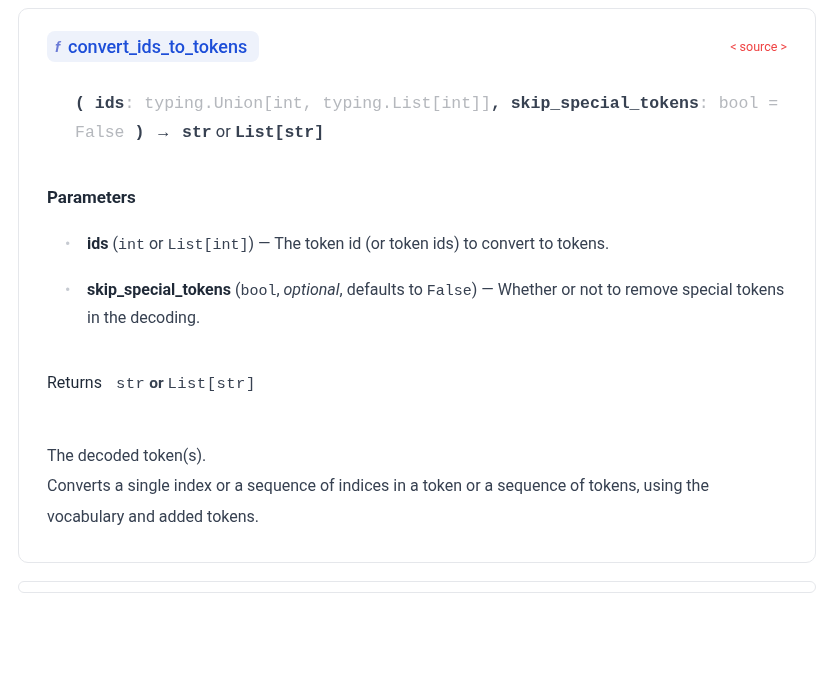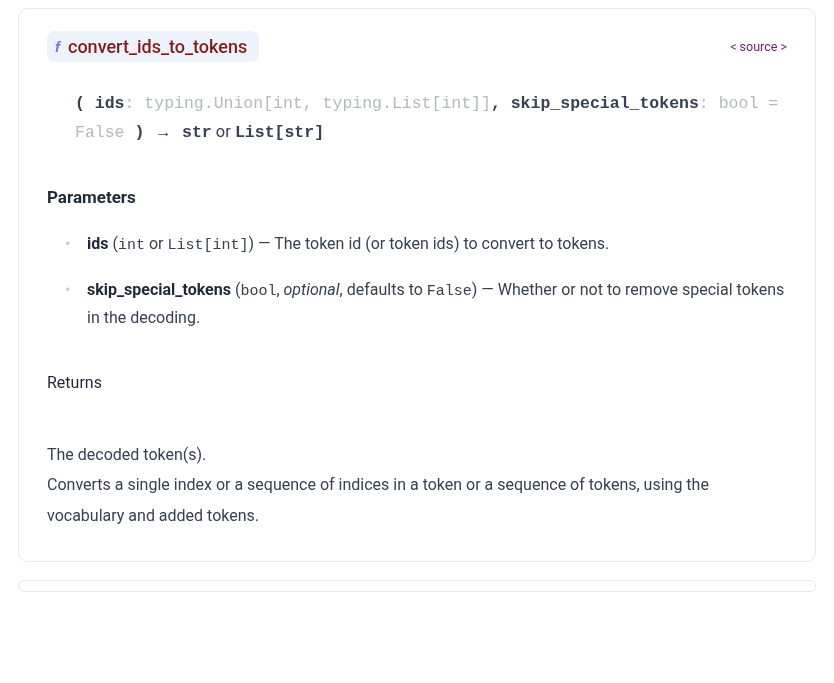--- a/index.html
+++ b/index.html
@@ -47,7 +47,7 @@
       margin-right: 8px;
     }
     .fn-name {
-      color: #7f1d1d;
+      color: #1d4ed8;
       font-size: 18px;
       font-weight: 500;
     }

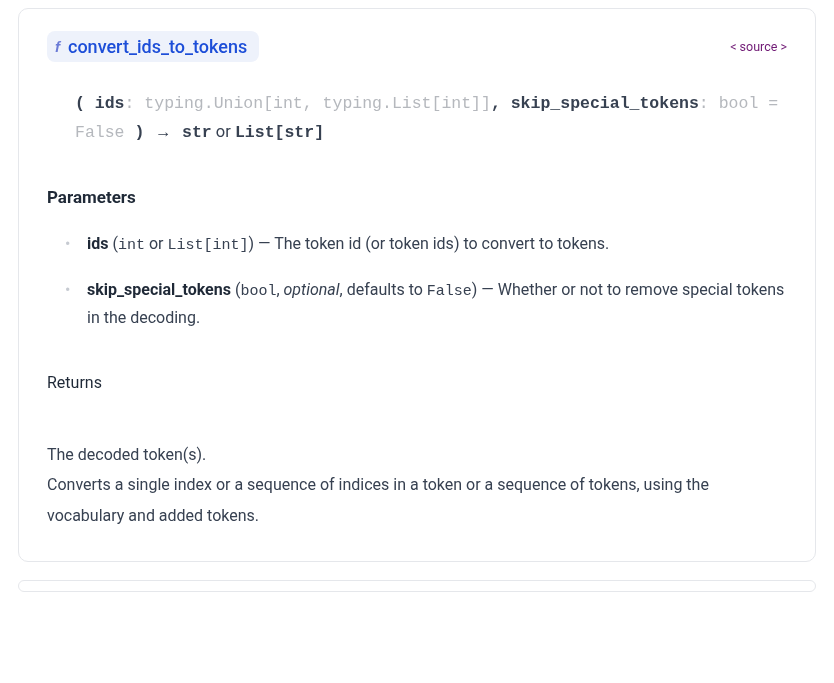--- a/index.html
+++ b/index.html
@@ -52,7 +52,7 @@
       font-weight: 500;
     }
     .source-link {
-      color: #701a75;
+      color: #ef4444;
       font-size: 12.5px;
       font-family: inherit;
       cursor: pointer;

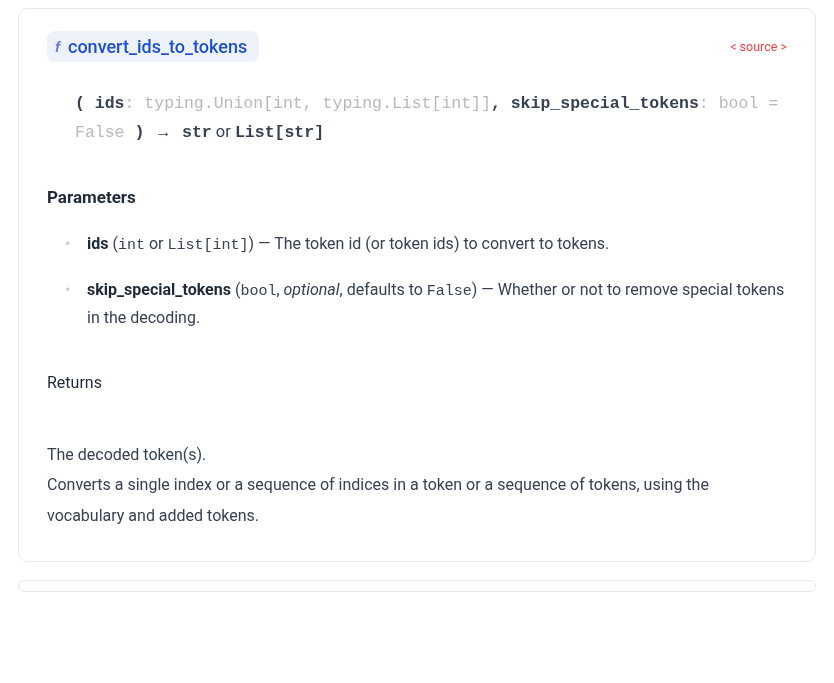--- a/index.html
+++ b/index.html
@@ -196,6 +196,9 @@
 
     <div class="returns-row">
       <span class="returns-label">Returns</span>
+      <span>
+        <span class="returns-type">str</span><span class="returns-type returns-or"> or </span><span class="returns-type">List[str]</span>
+      </span>
     </div>
 
     <div class="desc">The decoded token(s).</div>

